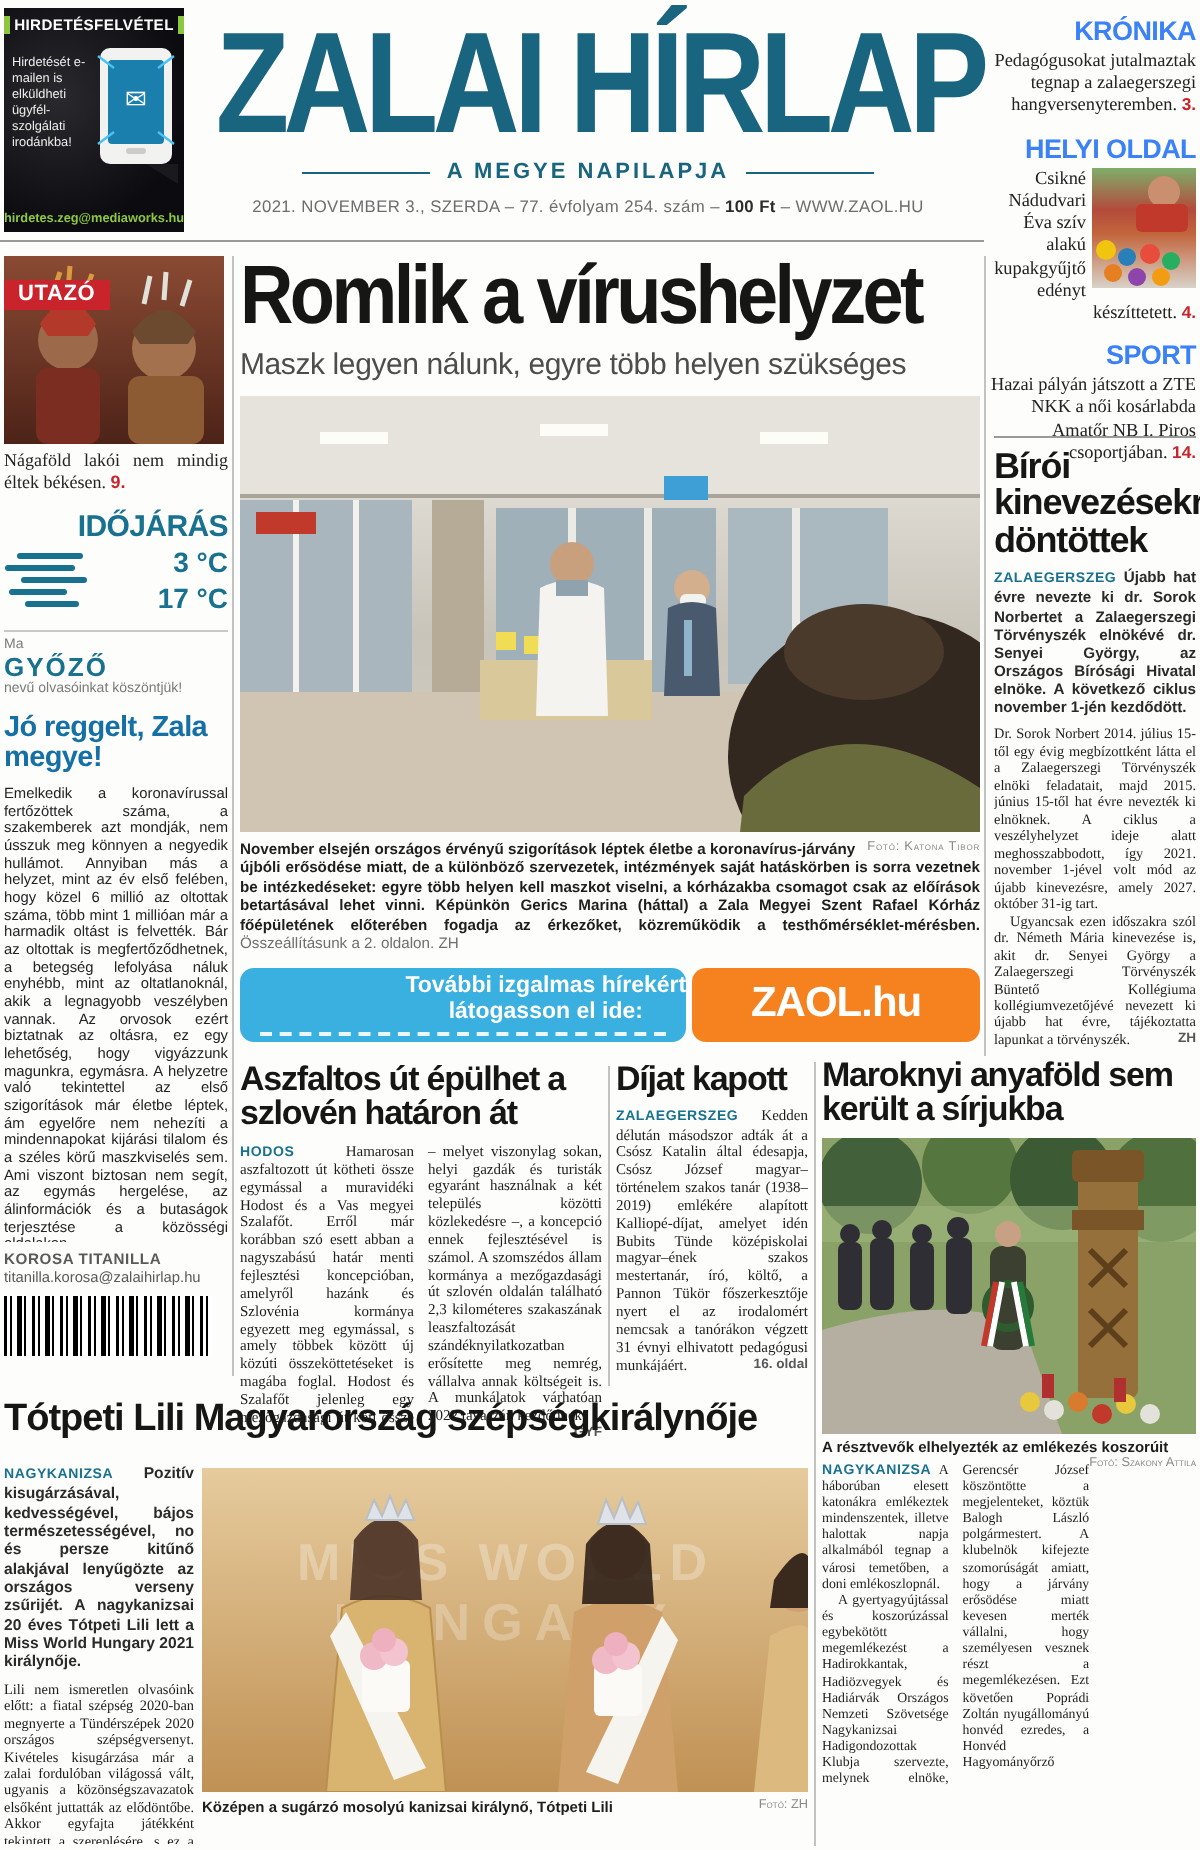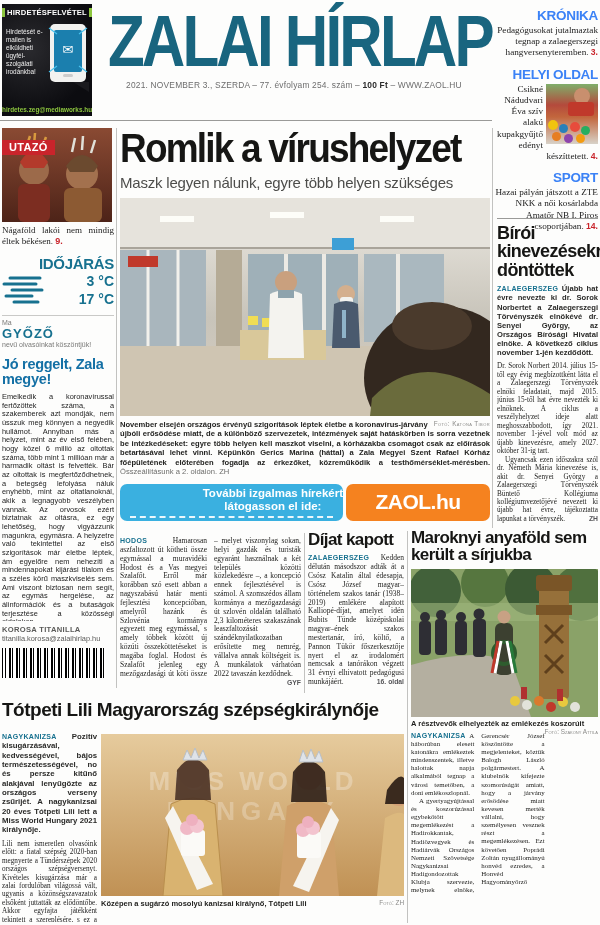--- a/index.html
+++ b/index.html
@@ -146,6 +146,9 @@
 
 <div id="masthead">
   <div class="mast-title">ZALAI HÍRLAP</div>
+  <div class="mast-tagline">
+    <span>A MEGYE NAPILAPJA</span>
+  </div>
   <div class="mast-date">
     <span>2021. NOVEMBER 3., SZERDA – 77. évfolyam 254. szám – </span><b>100 Ft</b><span> – WWW.ZAOL.HU</span>
   </div>

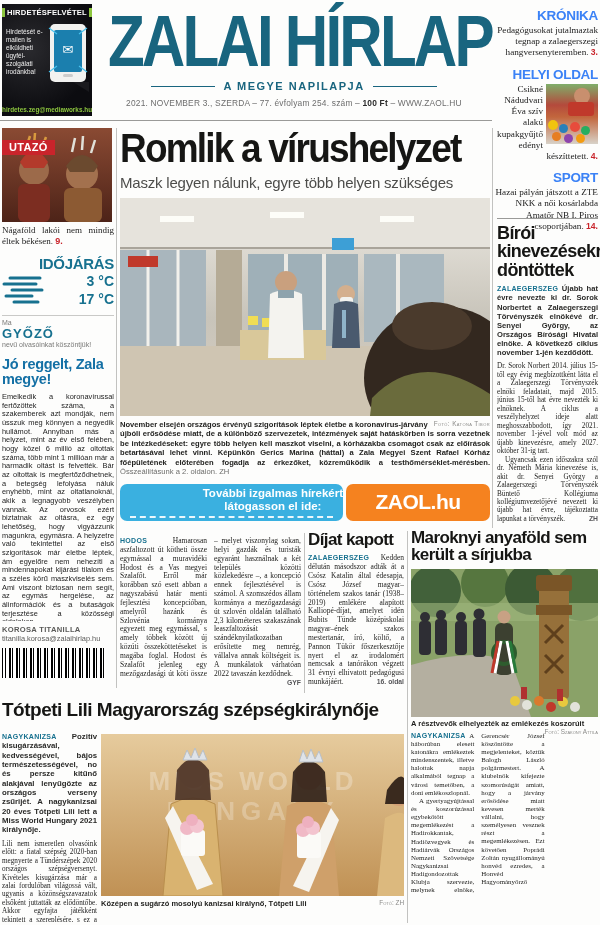--- a/index.html
+++ b/index.html
@@ -303,6 +303,7 @@
 </div>
 
 <div id="art-road">
+  <h2 class="hl2">Aszfaltos út épülhet a szlovén határon át</h2>
   <div class="bt cols2">
     <p><b class="loc">HODOS</b> <span>Hamarosan aszfaltozott út kötheti össze egymással a muravidéki Hodost és a Vas megyei Szalafőt. Erről már korábban szó esett abban a nagyszabású határ menti fejlesztési koncepcióban, amelyről hazánk és Szlovénia kormánya egyezett meg egymással, s amely többek között új közúti összeköttetéseket is magába foglal. Hodost és Szalafőt jelenleg egy mezőgazdasági út köti össze – melyet viszonylag sokan, helyi gazdák és turisták egyaránt használnak a két település közötti közlekedésre –, a koncepció ennek fejlesztésével is számol. A szomszédos állam kormánya a mezőgazdasági út szlovén oldalán található 2,3 kilométeres szakaszának leaszfaltozását szándéknyilatkozatban erősítette meg nemrég, vállalva annak költségeit is. A munkálatok várhatóan 2022 tavaszán kezdődnek.</span> <span class="sig">GYF</span></p>
   </div>

